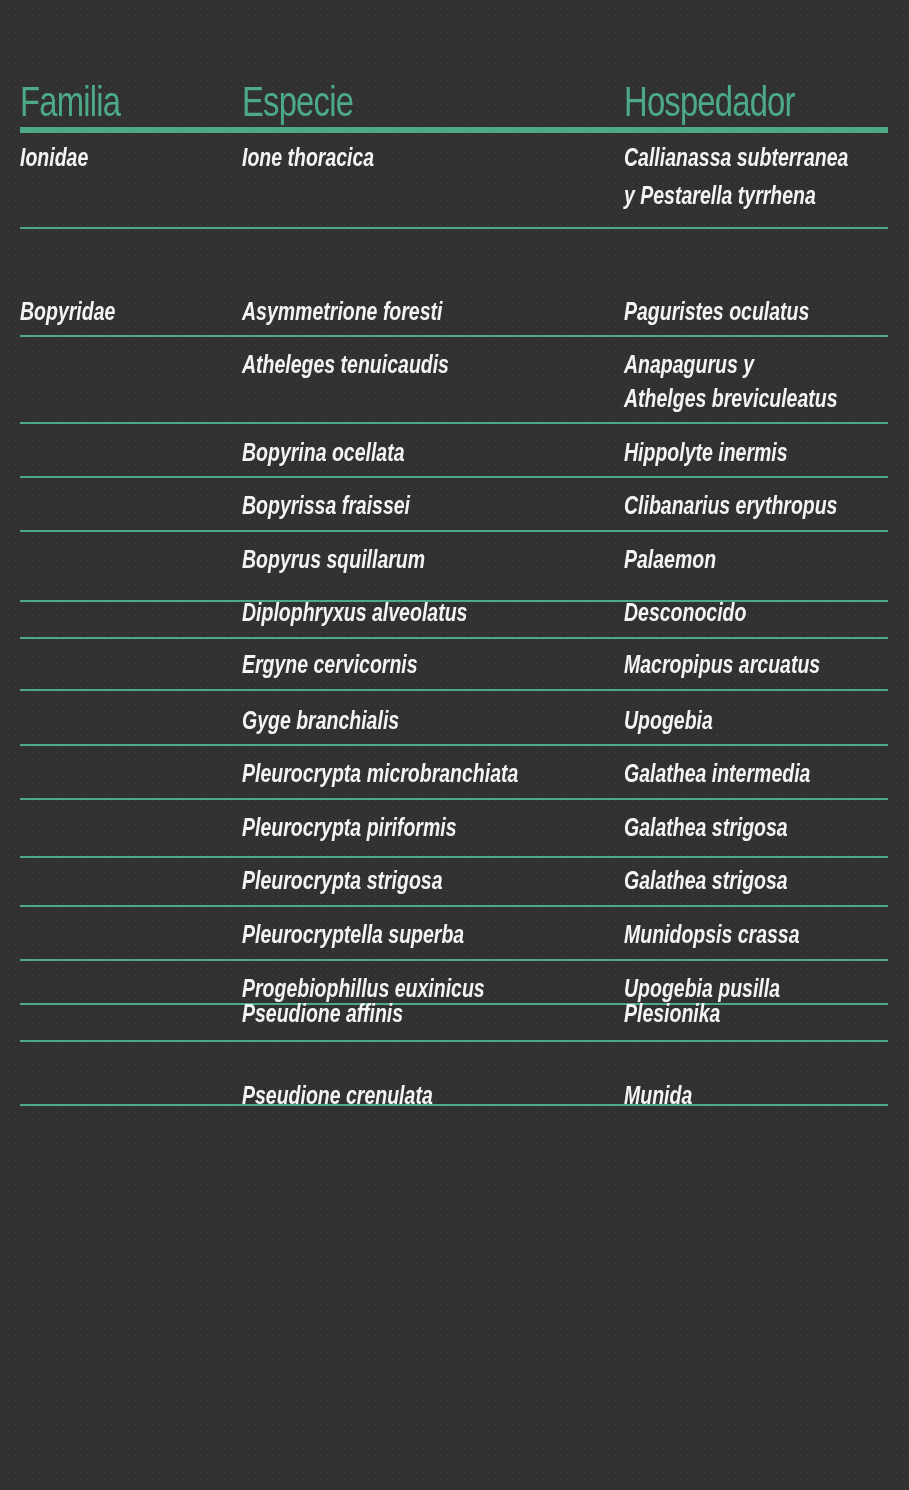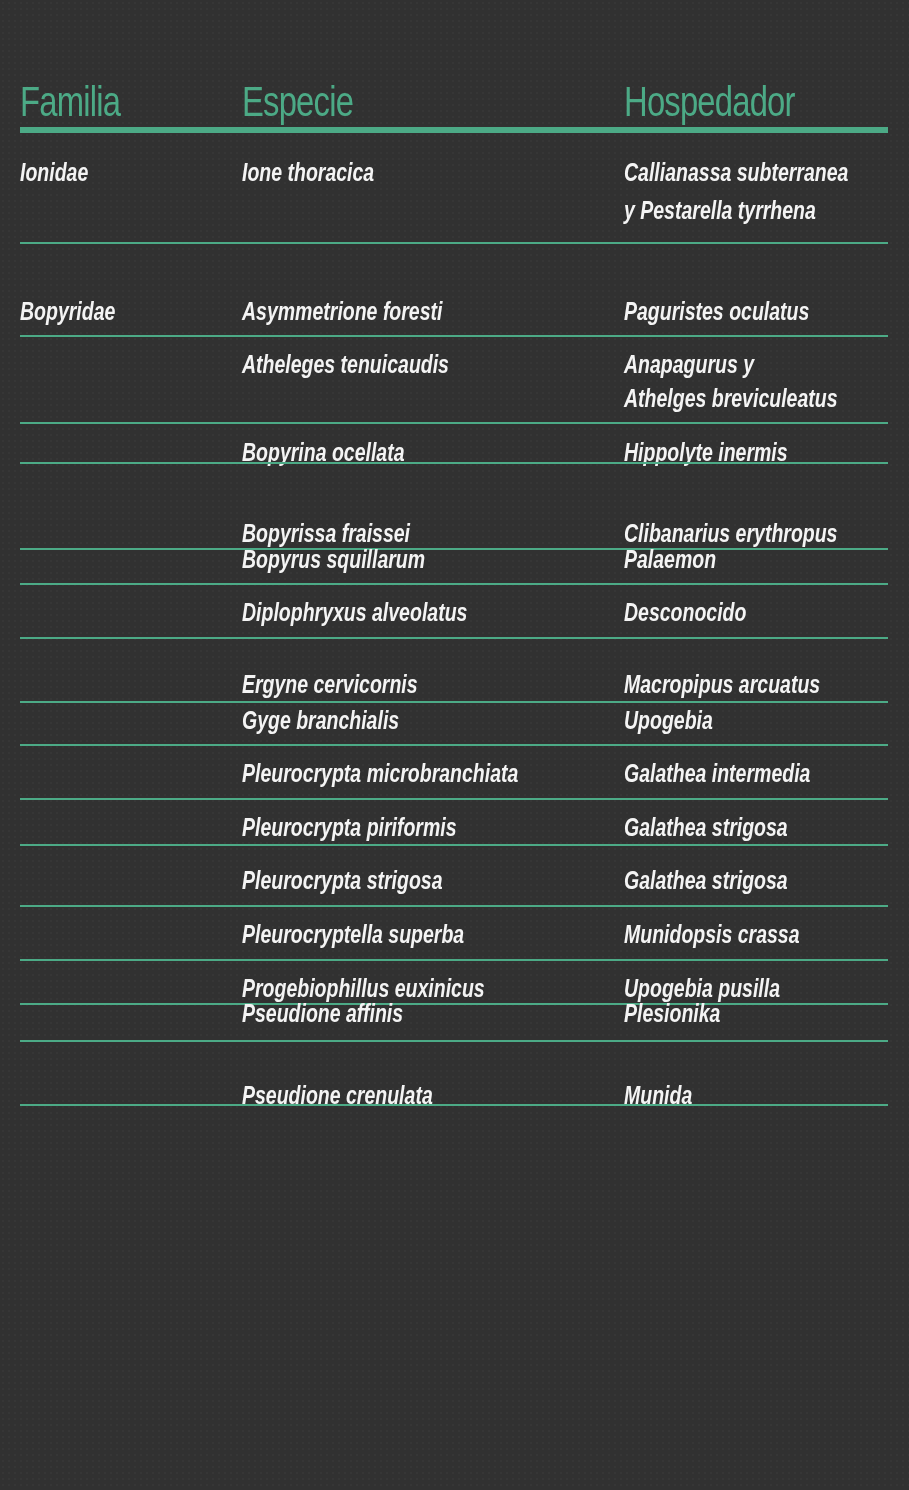--- a/index.html
+++ b/index.html
@@ -33,7 +33,7 @@
   </div>
   <div class="rule-main"></div>
 
-  <div class="row" style="top:152px;height:92px">
+  <div class="row" style="top:137px;height:92px">
     <div class="cell c0" style="top:2px">Ionidae</div>
     <div class="cell c1" style="top:2px">Ione thoracica</div>
     <div class="cell c2" style="top:2px">Callianassa subterranea</div>

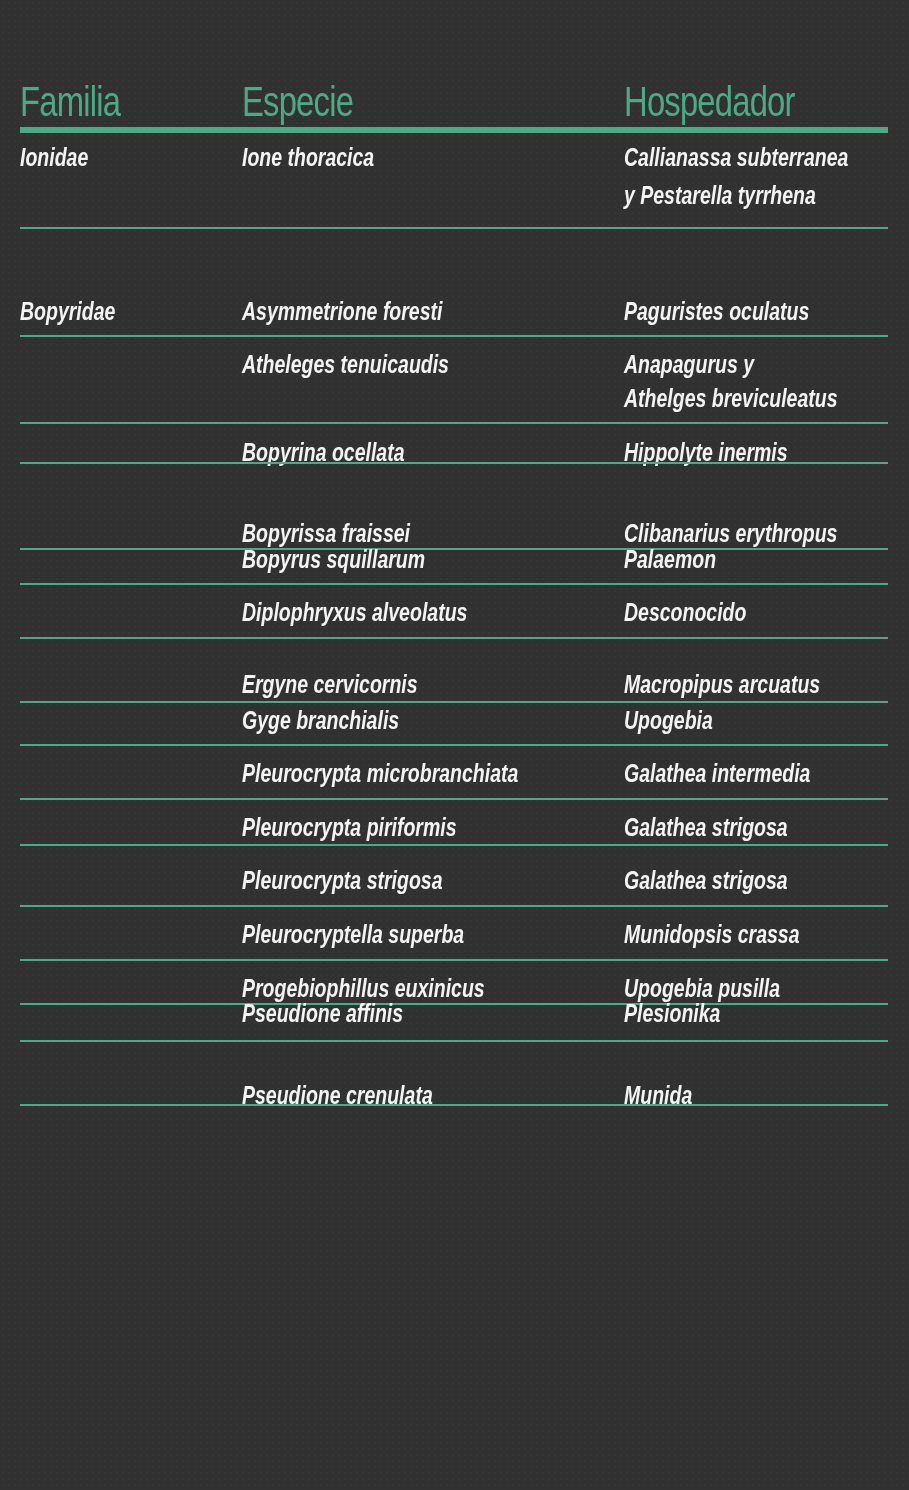--- a/index.html
+++ b/index.html
@@ -55,7 +55,7 @@
     <div class="line"></div>
   </div>
 
-  <div class="row" style="top:424px;height:40px">
+  <div class="row" style="top:424px;height:54px">
     <div class="cell c1" style="top:10px">Bopyrina ocellata</div>
     <div class="cell c2" style="top:10px">Hippolyte inermis</div>
     <div class="line"></div>

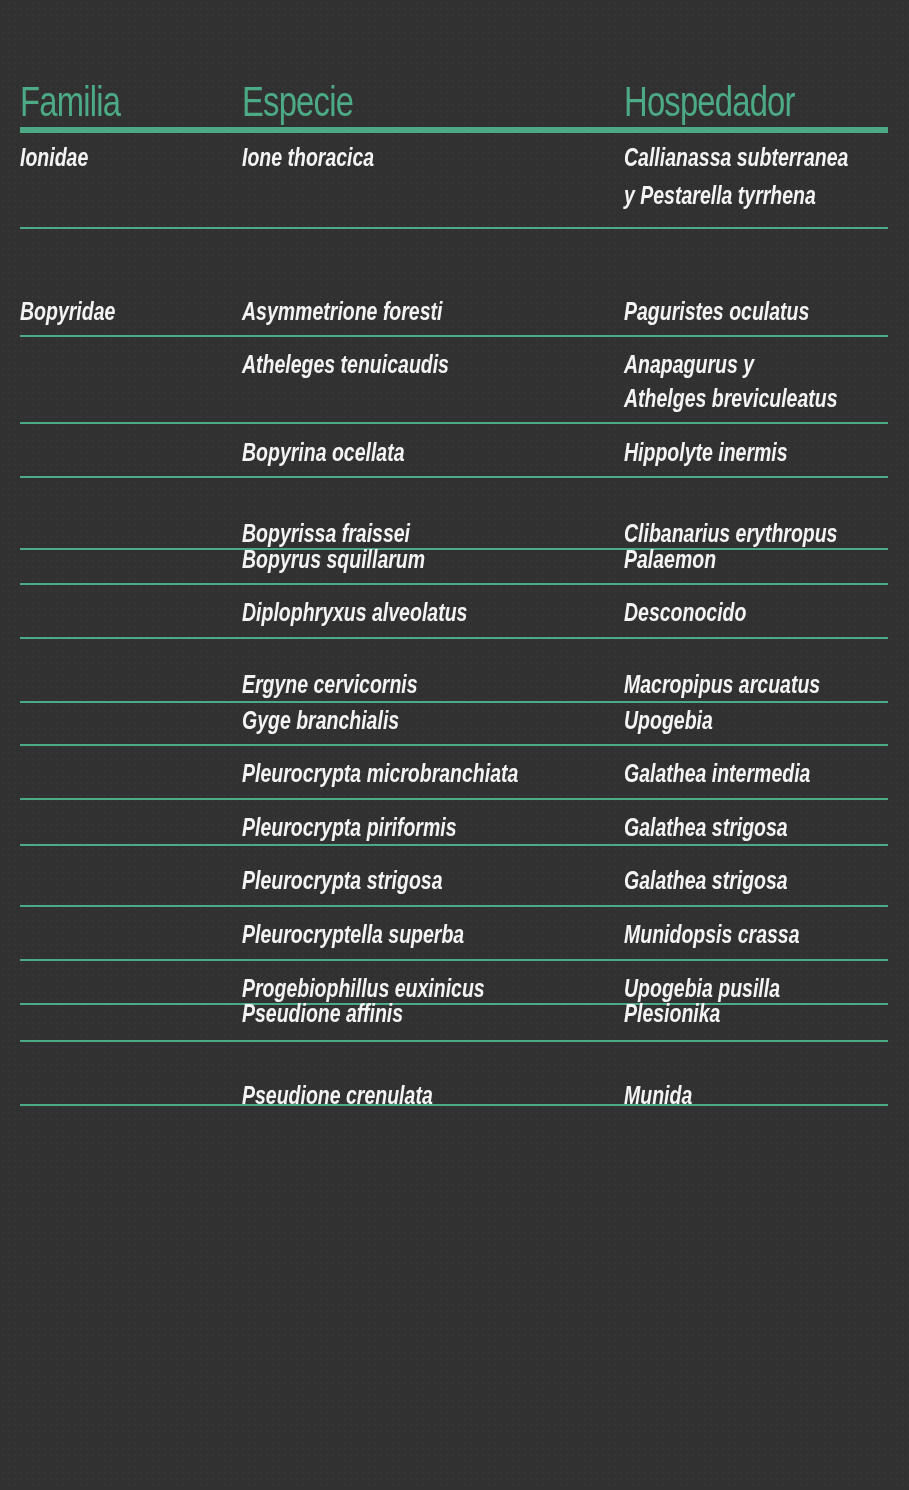--- a/index.html
+++ b/index.html
@@ -60,7 +60,7 @@
     <div class="cell c2" style="top:10px">Hippolyte inermis</div>
     <div class="line"></div>
   </div>
-  <div class="row" style="top:506px;height:44px">
+  <div class="row" style="top:478px;height:54px">
     <div class="cell c1" style="top:9px">Bopyrissa fraissei</div>
     <div class="cell c2" style="top:9px">Clibanarius erythropus</div>
     <div class="line"></div>

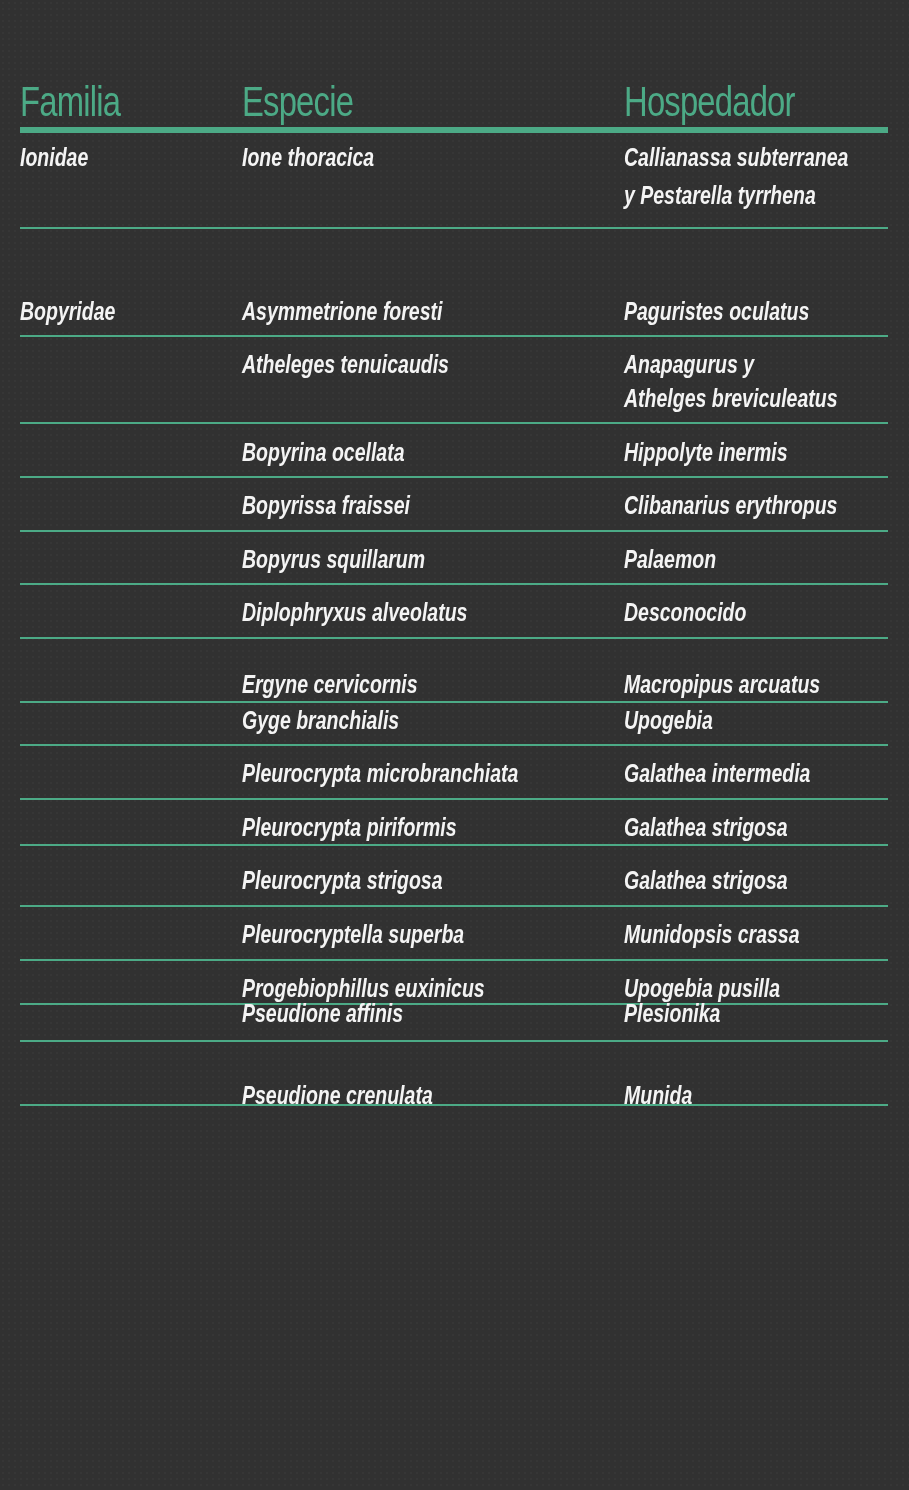--- a/index.html
+++ b/index.html
@@ -65,7 +65,7 @@
     <div class="cell c2" style="top:9px">Clibanarius erythropus</div>
     <div class="line"></div>
   </div>
-  <div class="row" style="top:532px;height:53px">
+  <div class="row" style="top:532px;height:70px">
     <div class="cell c1" style="top:9px">Bopyrus squillarum</div>
     <div class="cell c2" style="top:9px">Palaemon</div>
     <div class="line"></div>

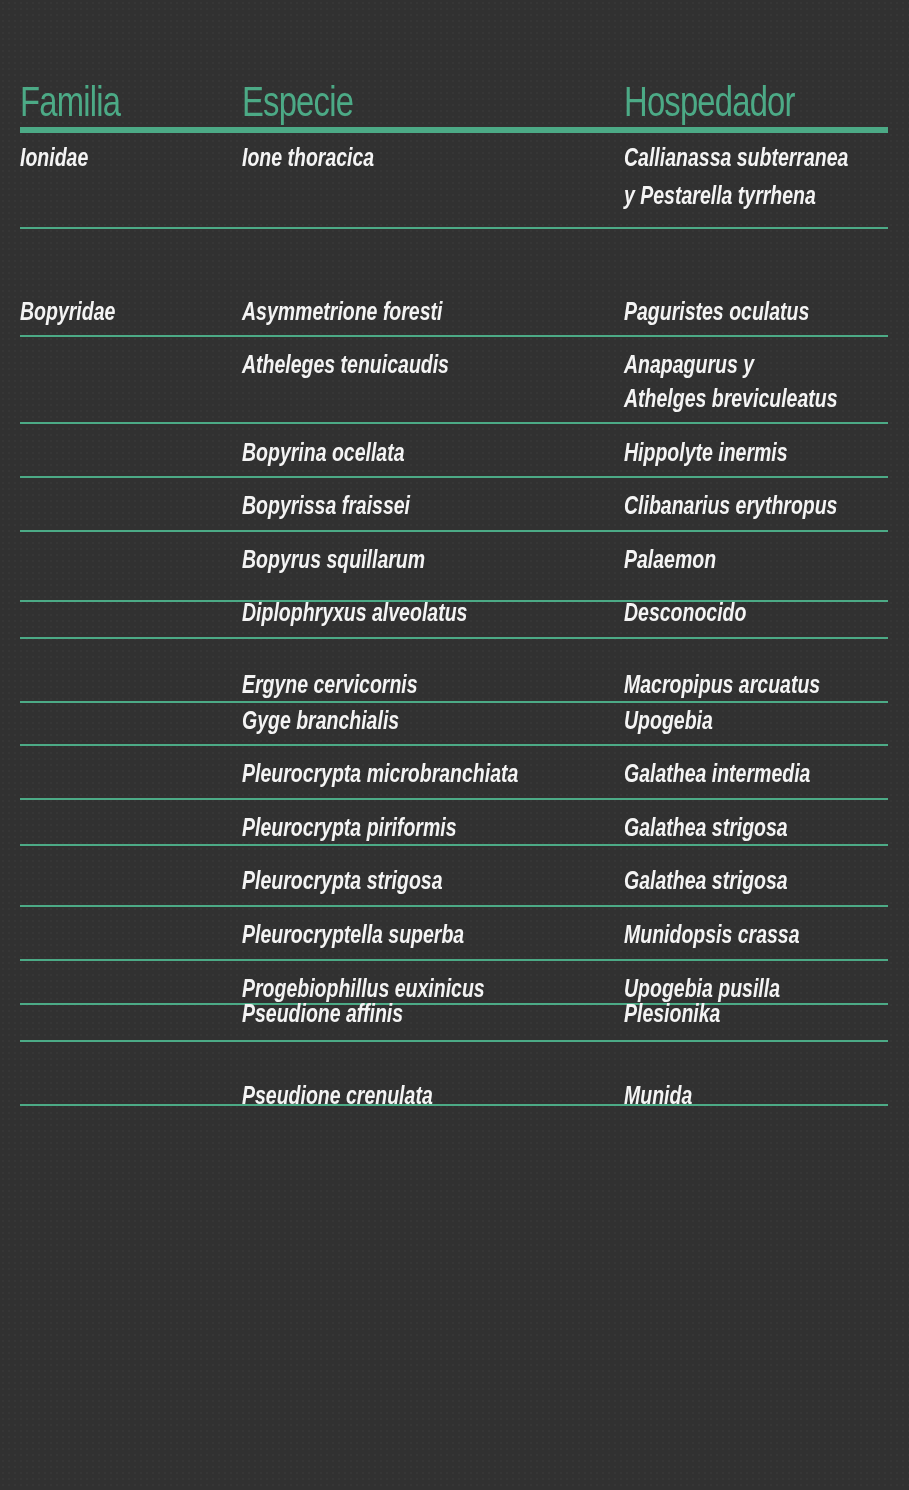--- a/index.html
+++ b/index.html
@@ -75,7 +75,7 @@
     <div class="cell c2" style="top:9px">Desconocido</div>
     <div class="line"></div>
   </div>
-  <div class="row" style="top:657px;height:46px">
+  <div class="row" style="top:637px;height:54px">
     <div class="cell c1" style="top:9px">Ergyne cervicornis</div>
     <div class="cell c2" style="top:9px">Macropipus arcuatus</div>
     <div class="line"></div>

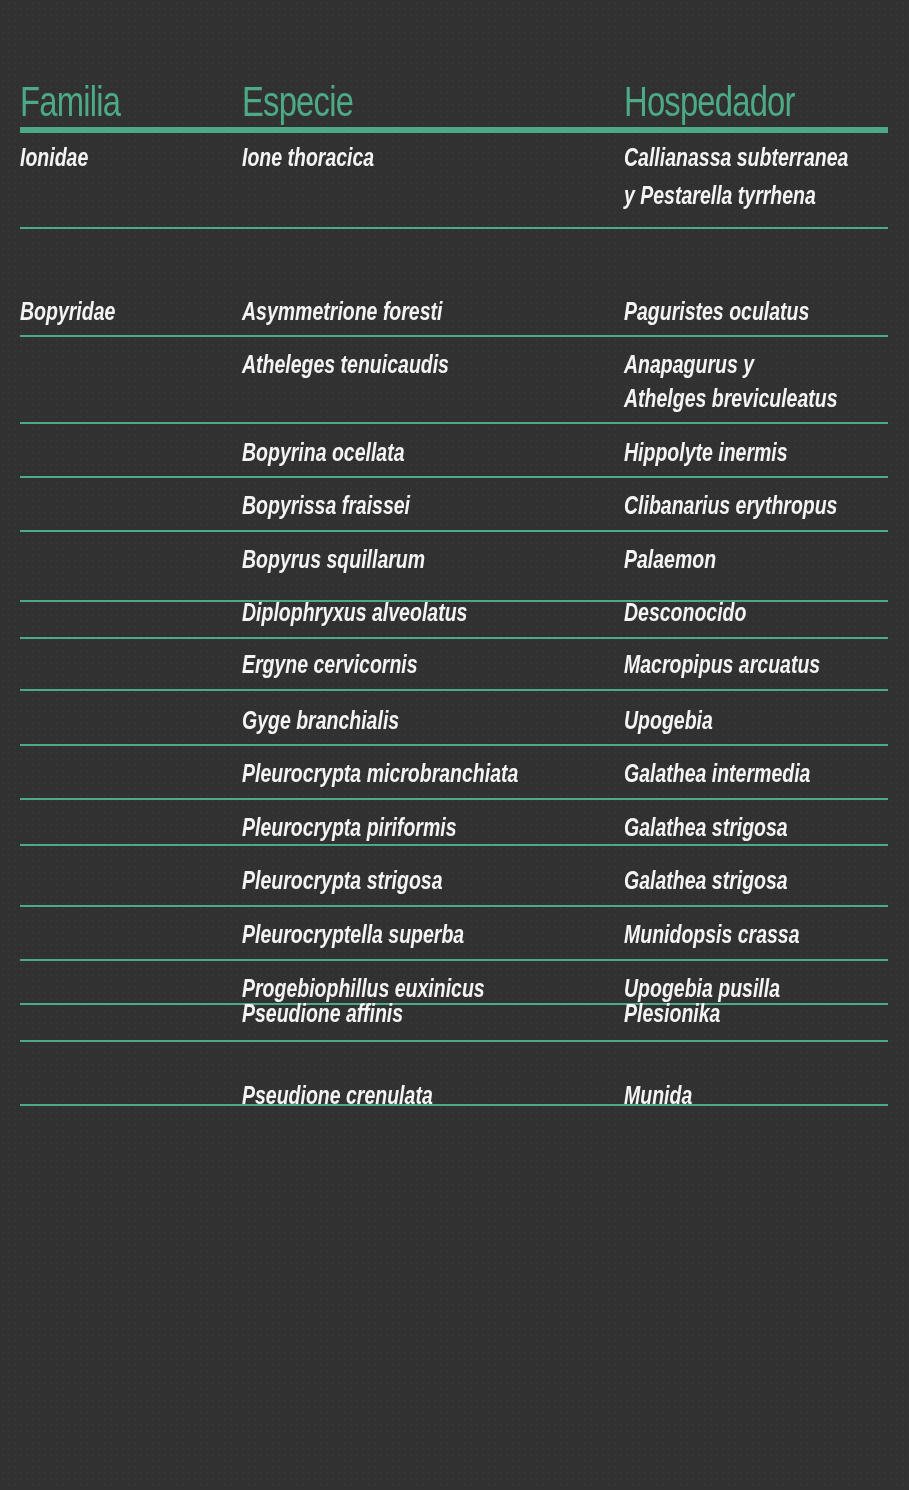--- a/index.html
+++ b/index.html
@@ -90,7 +90,7 @@
     <div class="cell c2" style="top:9px">Galathea intermedia</div>
     <div class="line"></div>
   </div>
-  <div class="row" style="top:800px;height:46px">
+  <div class="row" style="top:800px;height:58px">
     <div class="cell c1" style="top:9px">Pleurocrypta piriformis</div>
     <div class="cell c2" style="top:9px">Galathea strigosa</div>
     <div class="line"></div>

